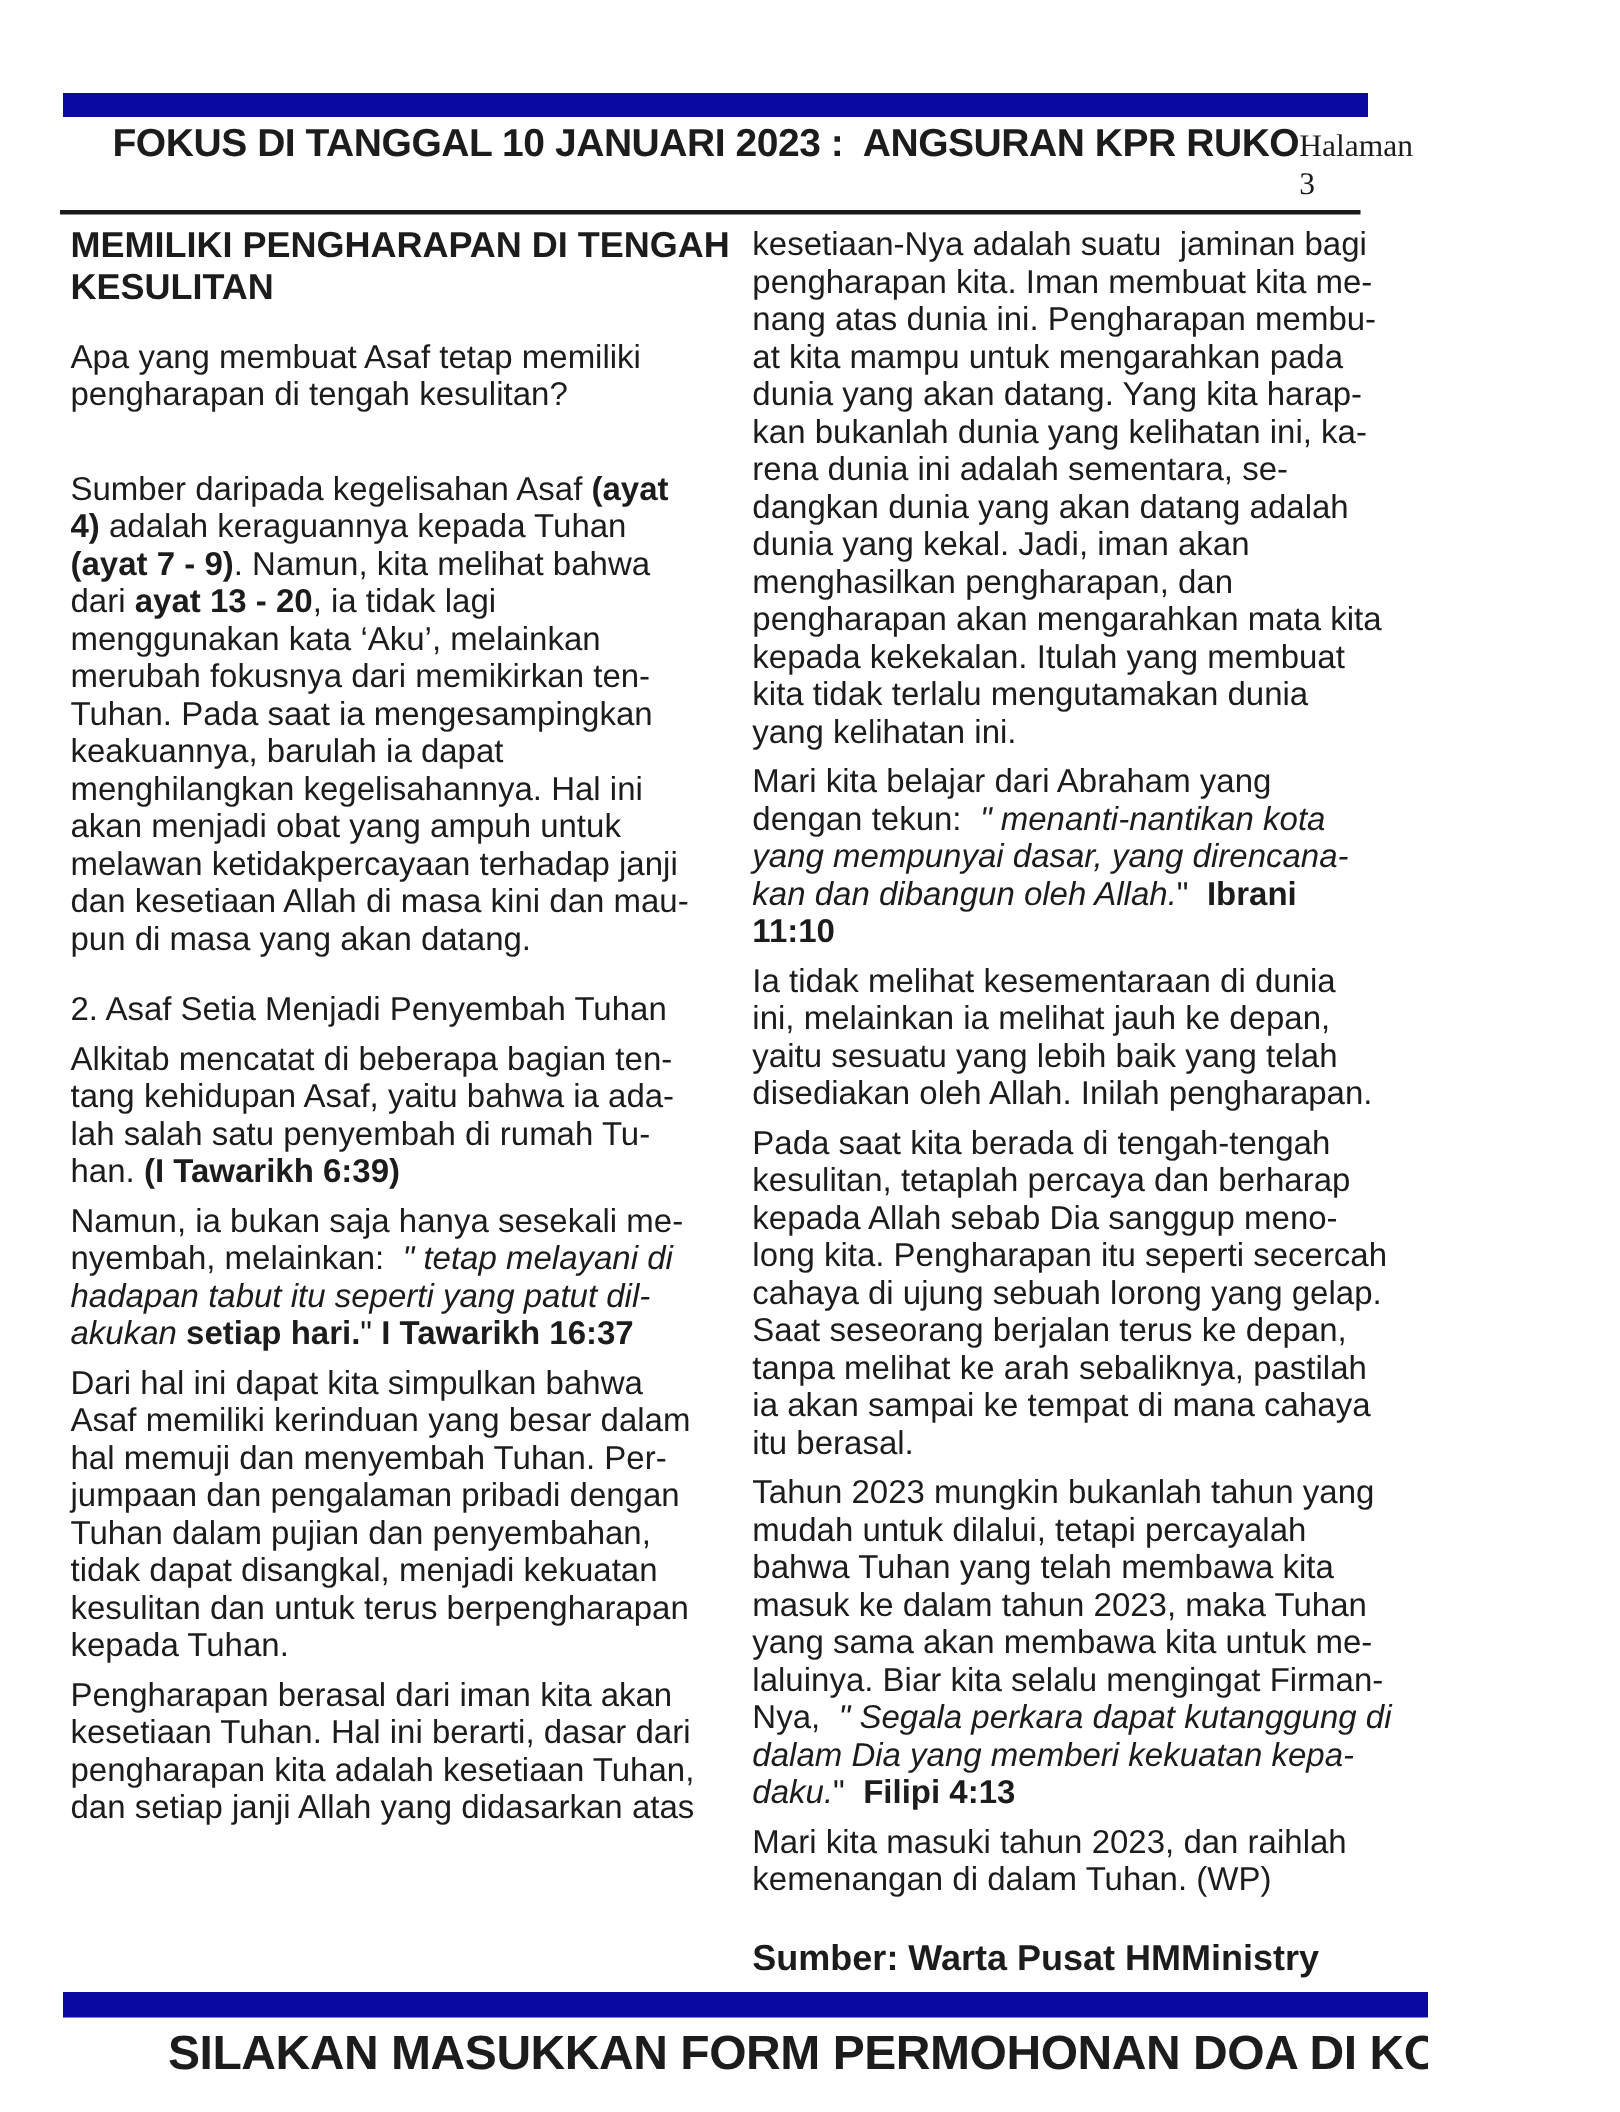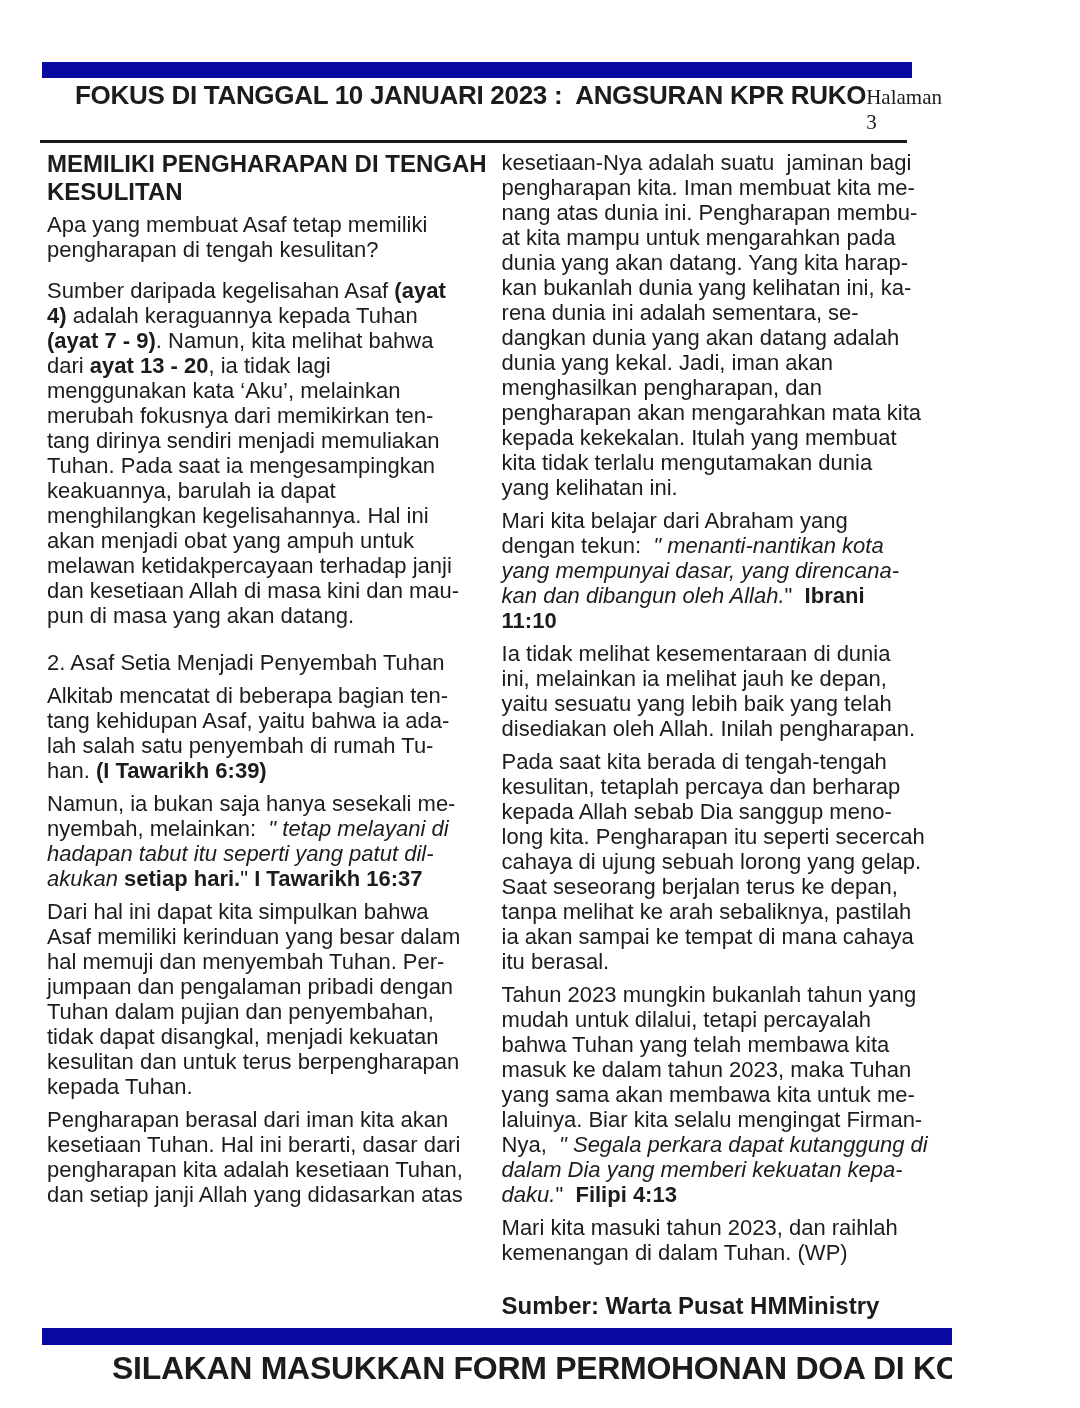--- a/index.html
+++ b/index.html
@@ -33,7 +33,7 @@
   .col{width:487px;font-size:22px;line-height:25px;}
   .line{white-space:pre;}
   .block{margin-bottom:8px;}
-  .title{font-weight:bold;font-size:24px;line-height:28px;margin-bottom:6px;}
+  .title{font-weight:bold;font-size:24px;line-height:28px;margin-bottom:19px;}
   .intro{margin-bottom:16px;}
   .heading{font-weight:normal;margin-top:22px;}
   .heading .line span{font-weight:inherit;}

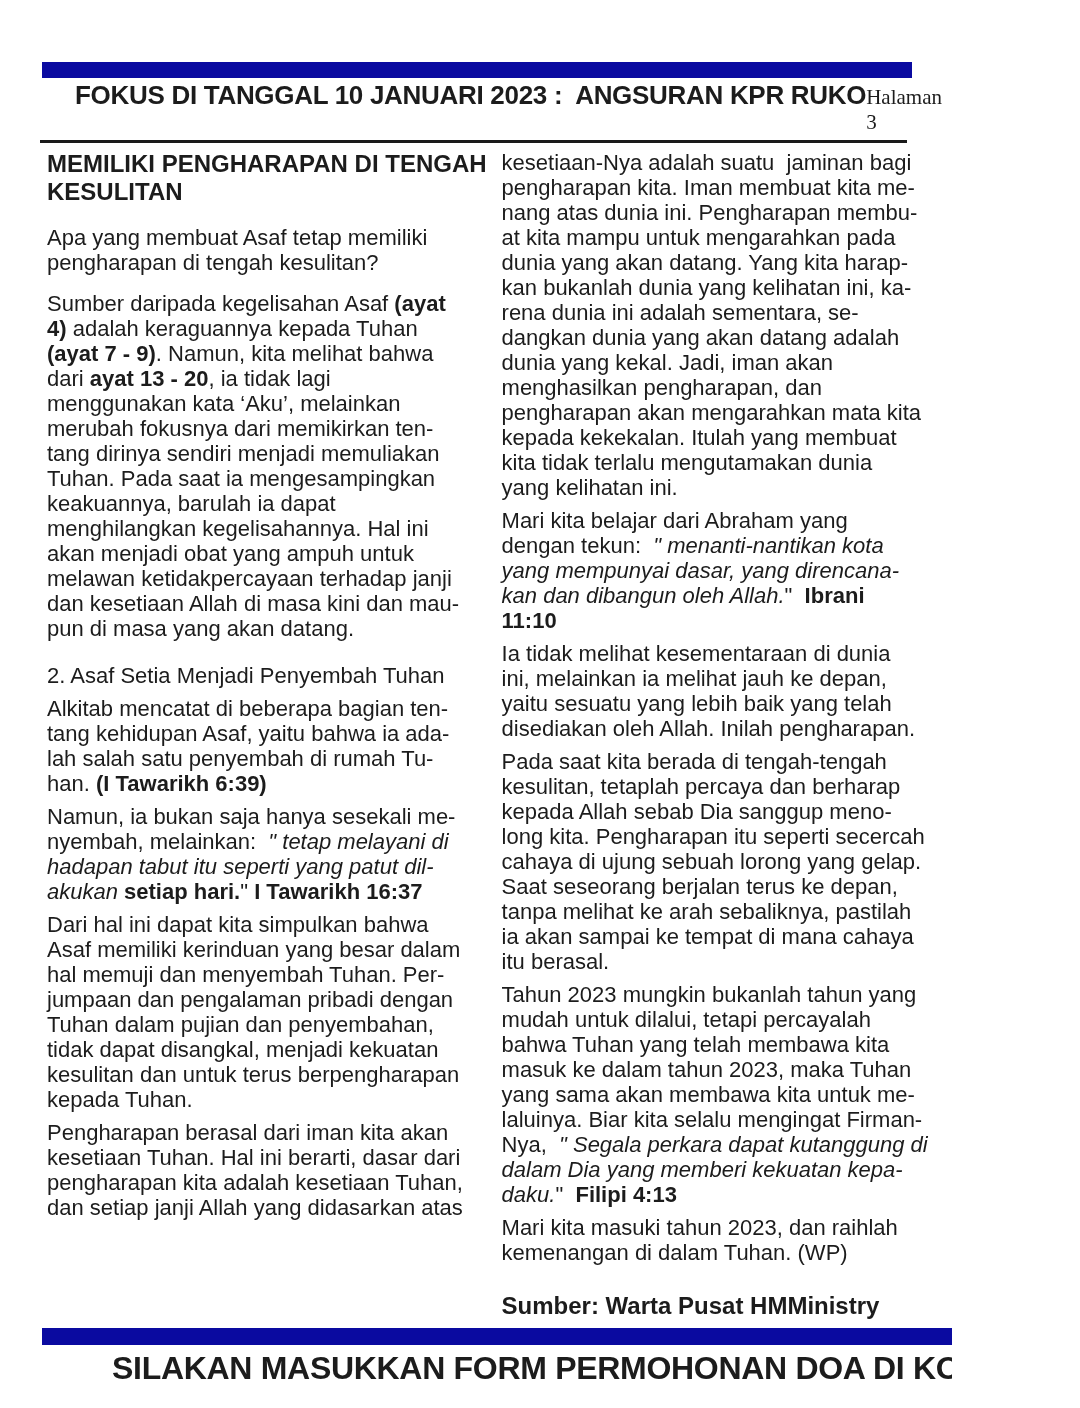--- a/index.html
+++ b/index.html
@@ -34,7 +34,7 @@
   .line{white-space:pre;}
   .block{margin-bottom:8px;}
   .title{font-weight:bold;font-size:24px;line-height:28px;margin-bottom:19px;}
-  .intro{margin-bottom:16px;}
+  .intro{margin-bottom:38px;}
   .heading{font-weight:normal;margin-top:22px;}
   .heading .line span{font-weight:inherit;}
   .source{margin-top:28px;font-size:24px;}

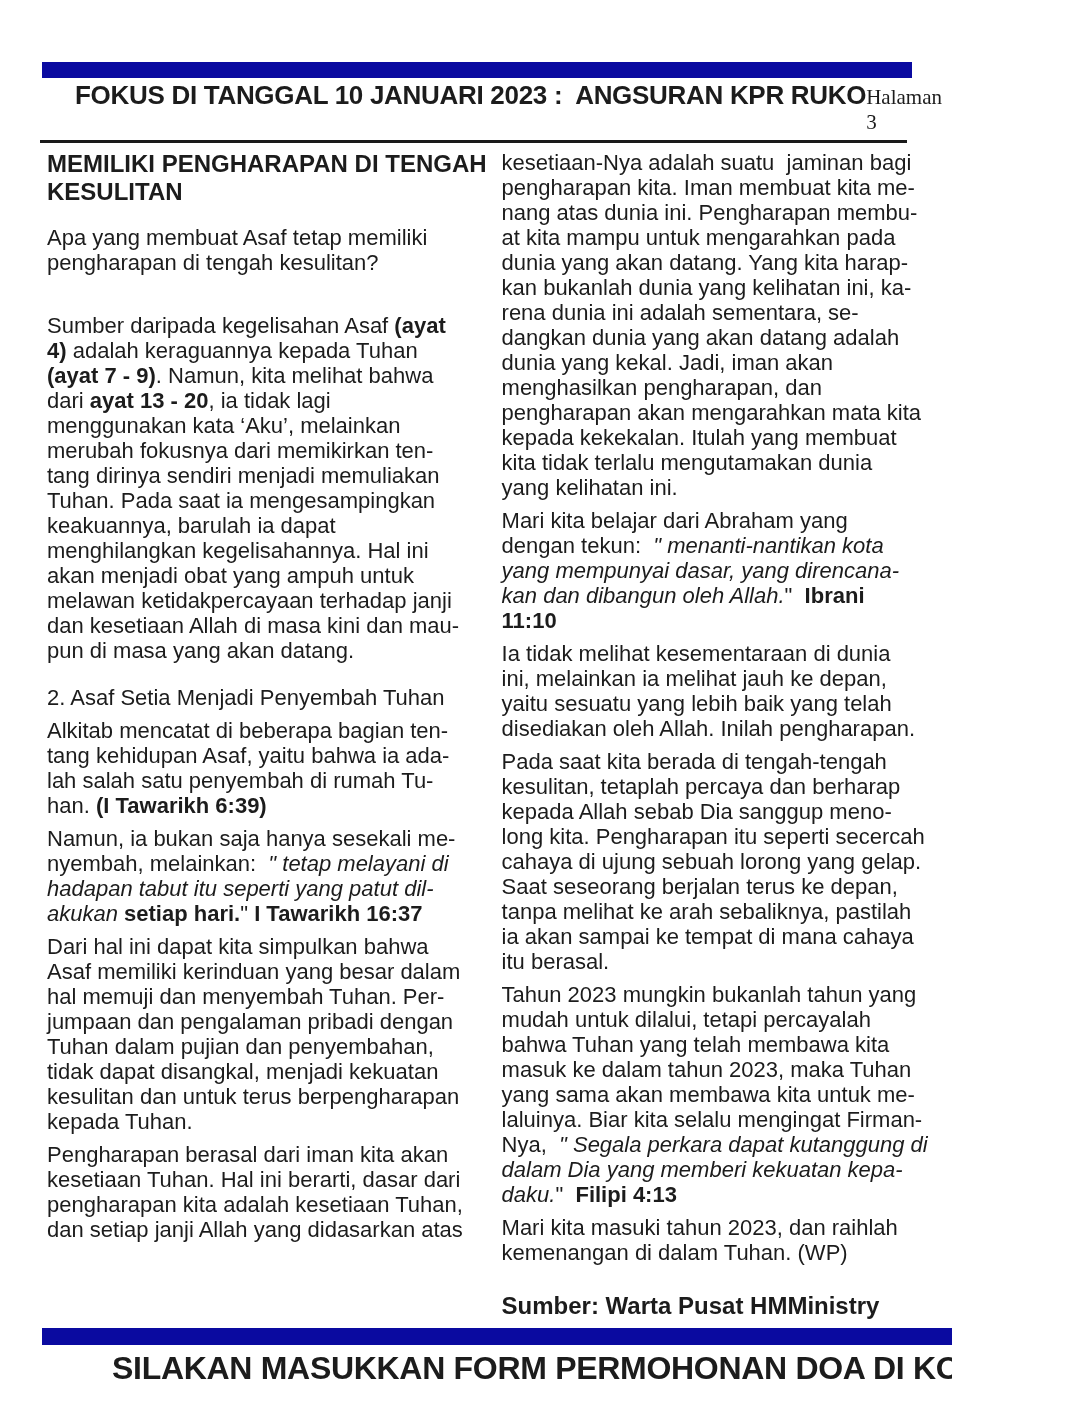--- a/index.html
+++ b/index.html
@@ -78,7 +78,6 @@
           <div class="line"><span class="plain">dari </span><span class="b">ayat 13 - 20</span><span class="plain">, ia tidak lagi</span></div>
           <div class="line"><span class="plain">menggunakan kata ‘Aku’, melainkan</span></div>
           <div class="line"><span class="plain">merubah fokusnya dari memikirkan ten-</span></div>
-          <div class="line"><span class="plain">tang dirinya sendiri menjadi memuliakan</span></div>
           <div class="line"><span class="plain">Tuhan. Pada saat ia mengesampingkan</span></div>
           <div class="line"><span class="plain">keakuannya, barulah ia dapat</span></div>
           <div class="line"><span class="plain">menghilangkan kegelisahannya. Hal ini</span></div>

